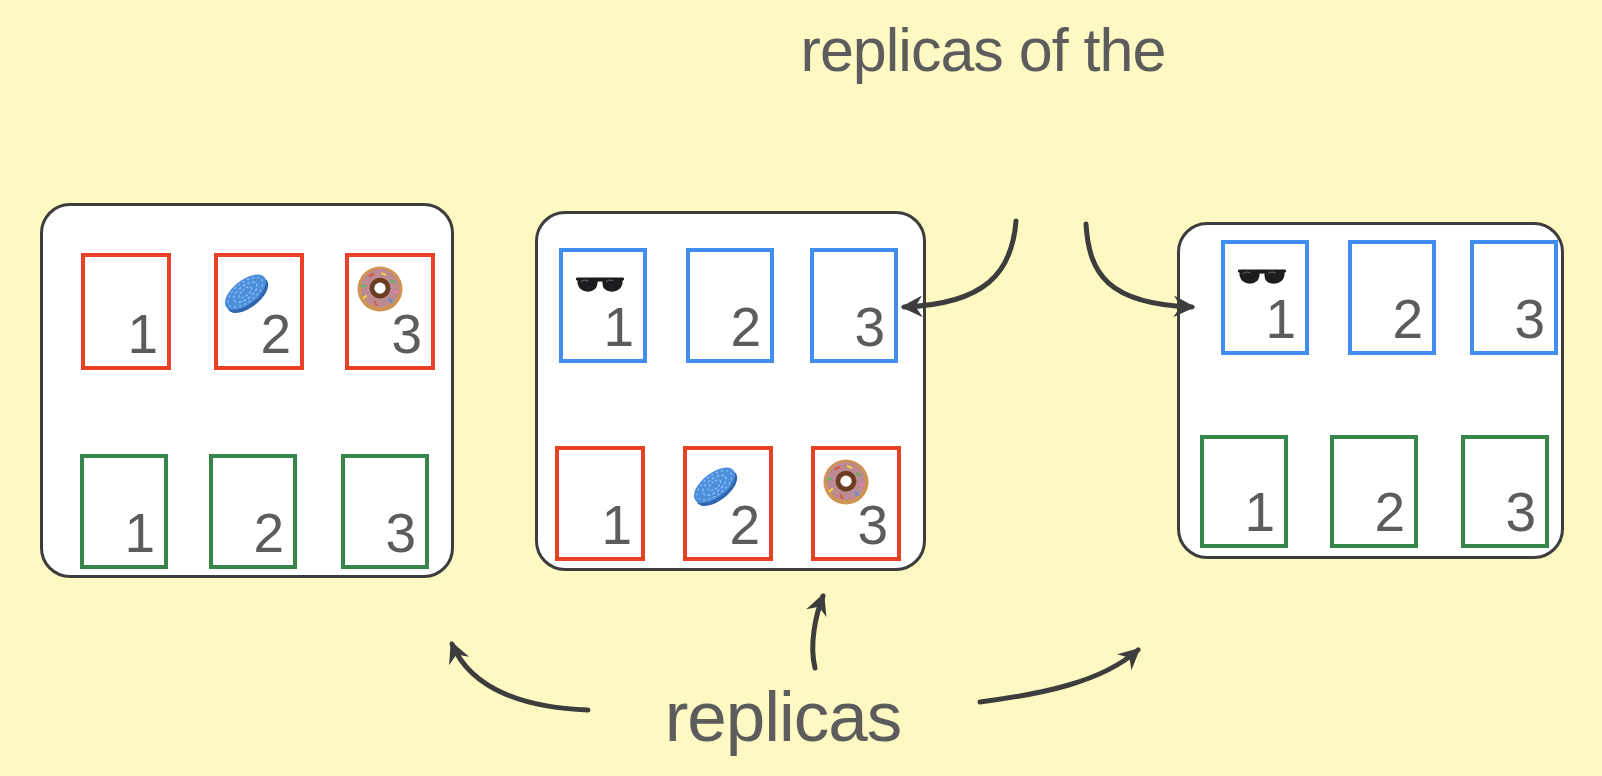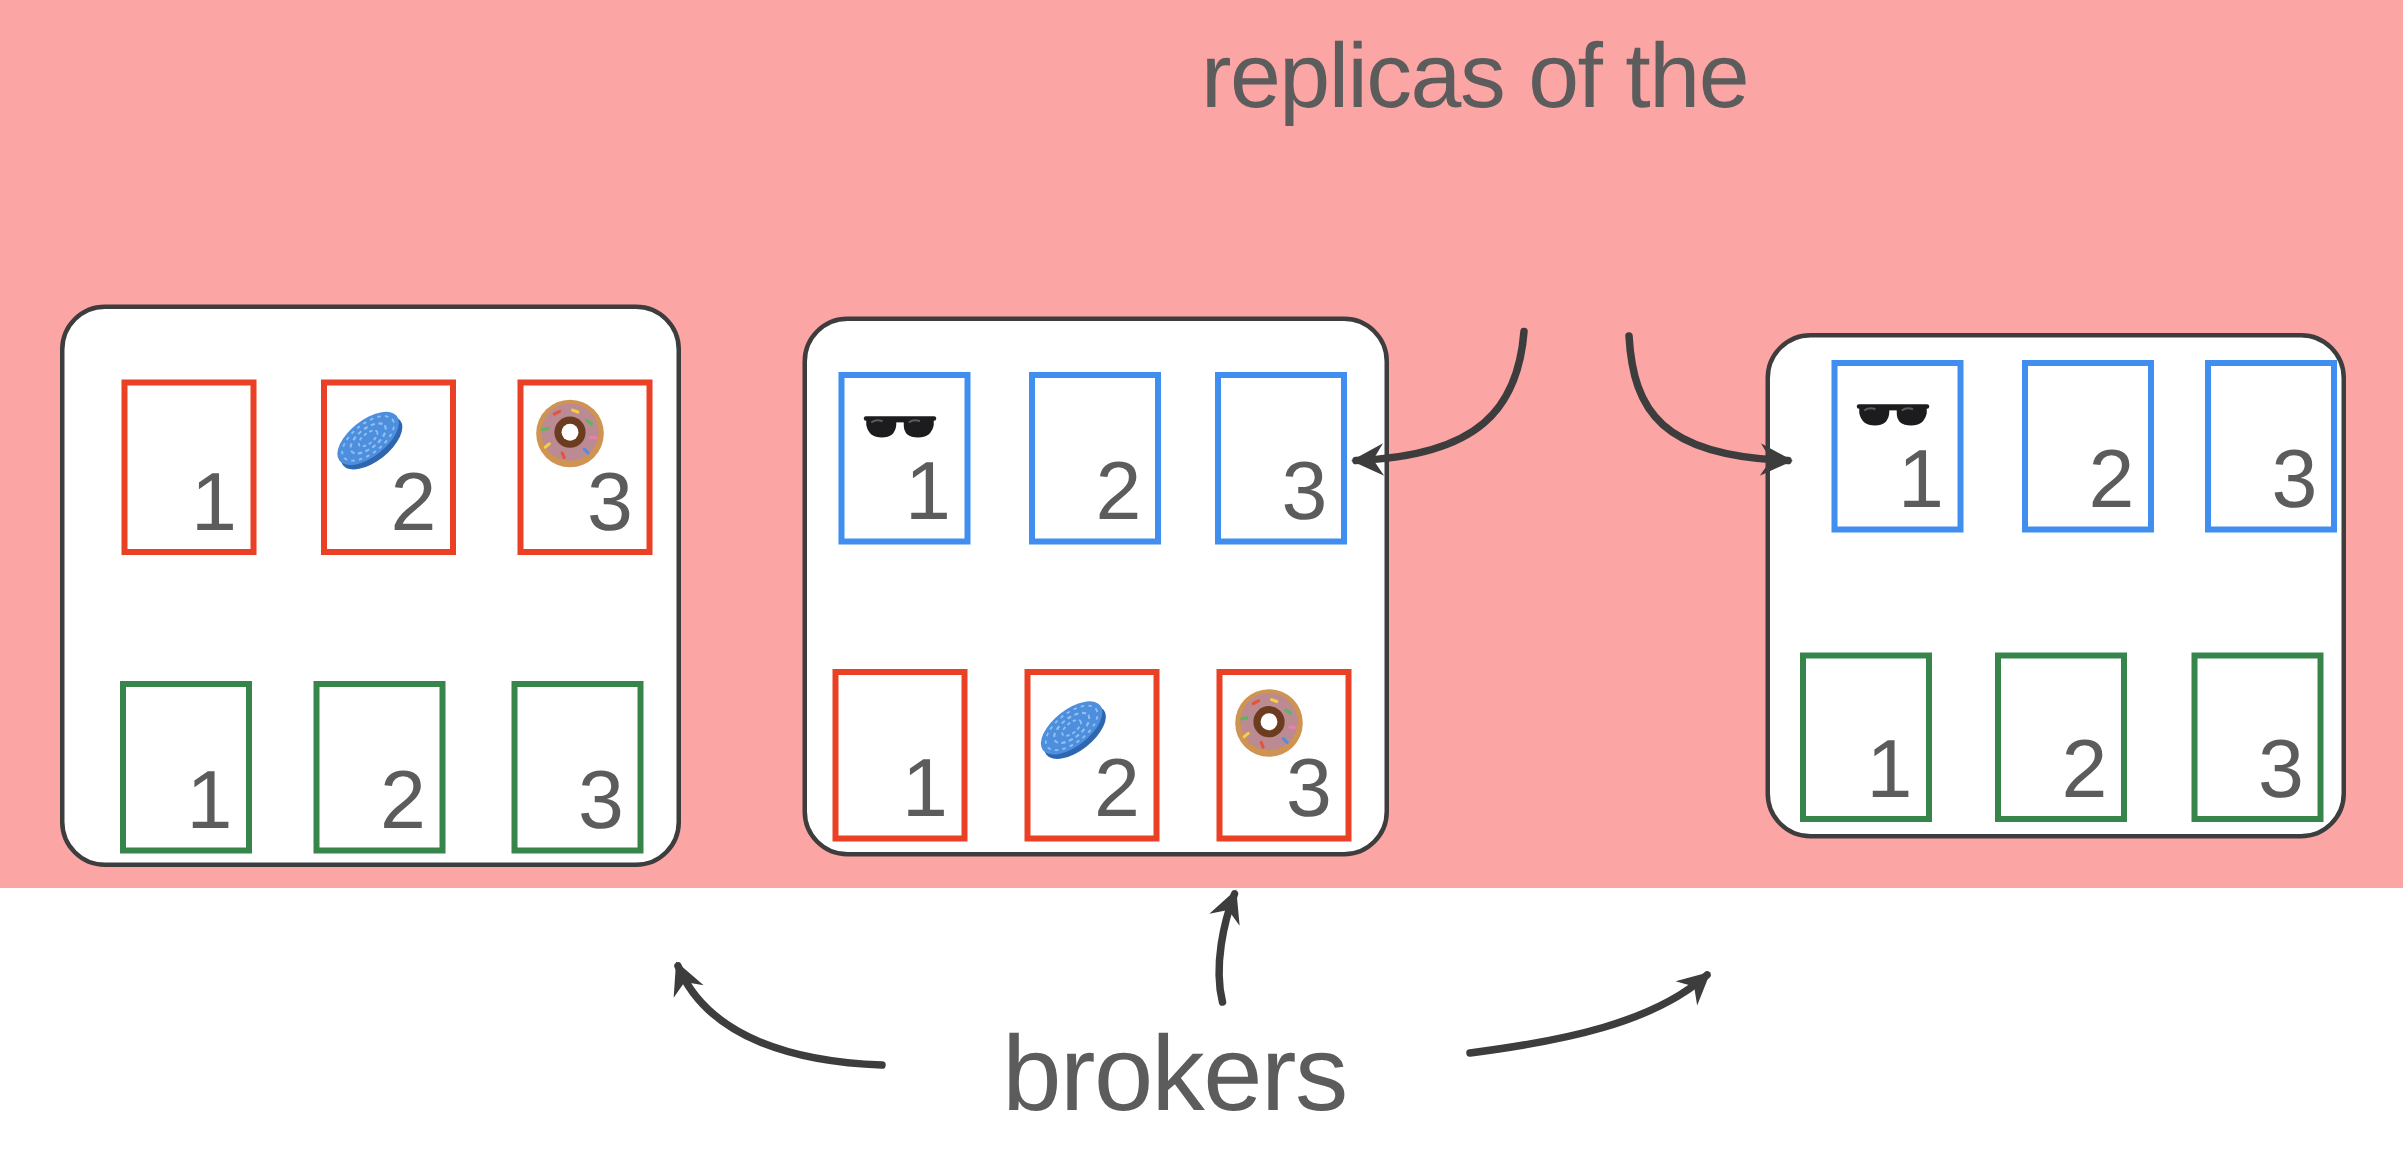--- a/index.html
+++ b/index.html
@@ -12,7 +12,7 @@
   *{box-sizing:border-box;margin:0;padding:0;}
   html,body{width:1602px;height:776px;background:#ffffff;overflow:hidden;
     font-family:"Liberation Sans", sans-serif;}
-  .stage{position:relative;width:1602px;height:592px;background:#fca5a5;}
+  .stage{position:relative;width:1602px;height:776px;background:#fef9c3;}
 
   .caption{position:absolute;color:var(--text);text-align:center;}
   .caption-top{left:688px;top:8px;width:590px;font-size:61px;line-height:1.40;letter-spacing:-1px;}

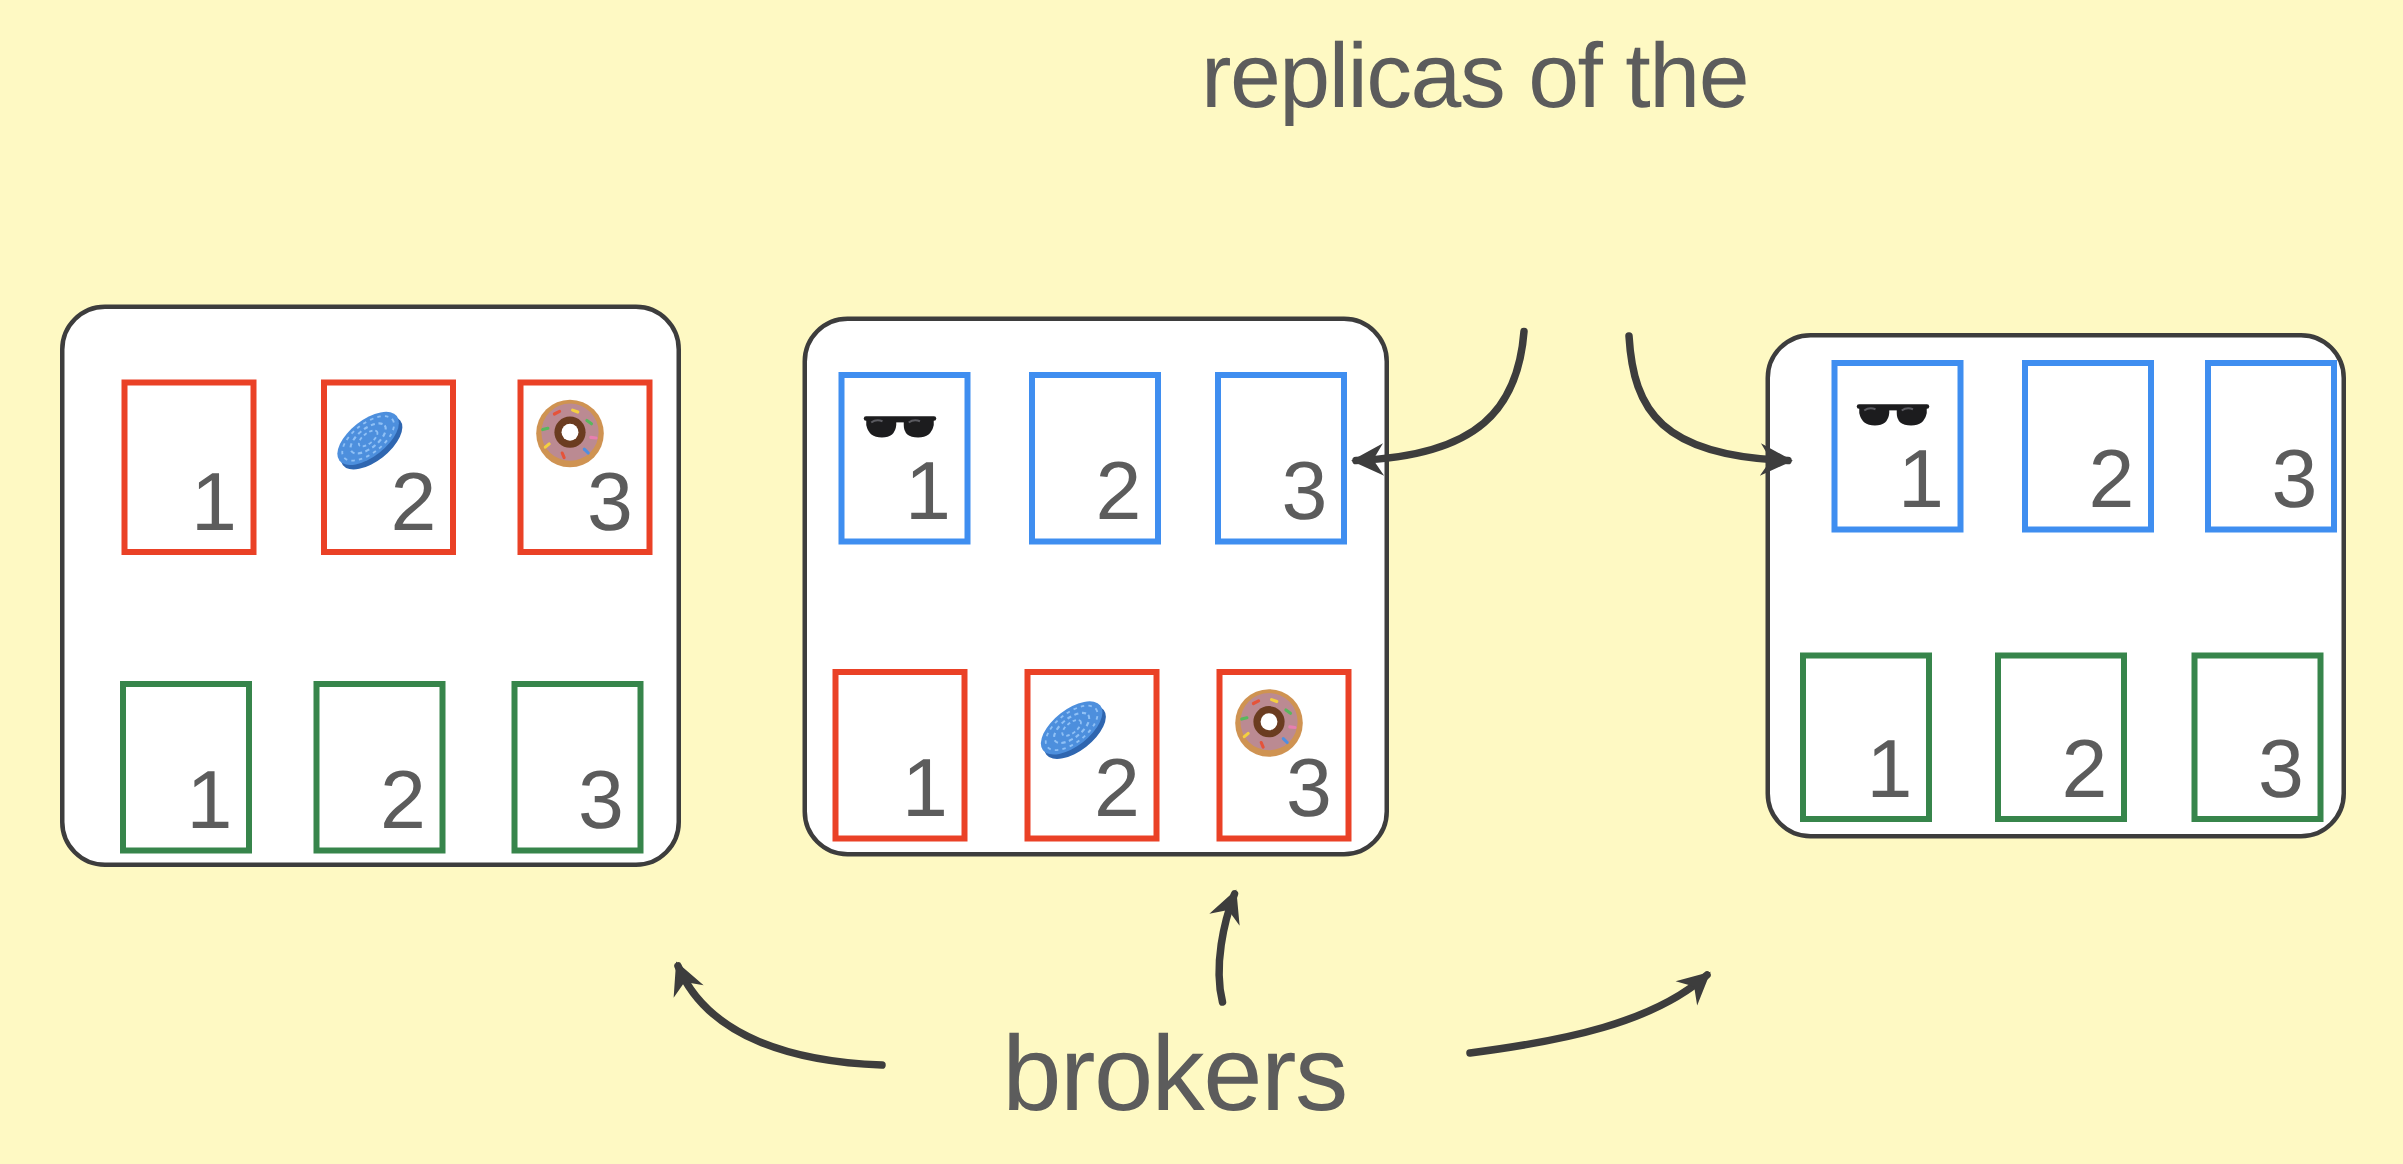--- a/index.html
+++ b/index.html
@@ -179,7 +179,7 @@
     </div>
   </div>
 
-  <div class="caption caption-bottom">brokers</div>
+  <div class="caption caption-bottom">replicas</div>
 
   <svg class="arrows" viewBox="0 0 1602 776">
     <defs>

